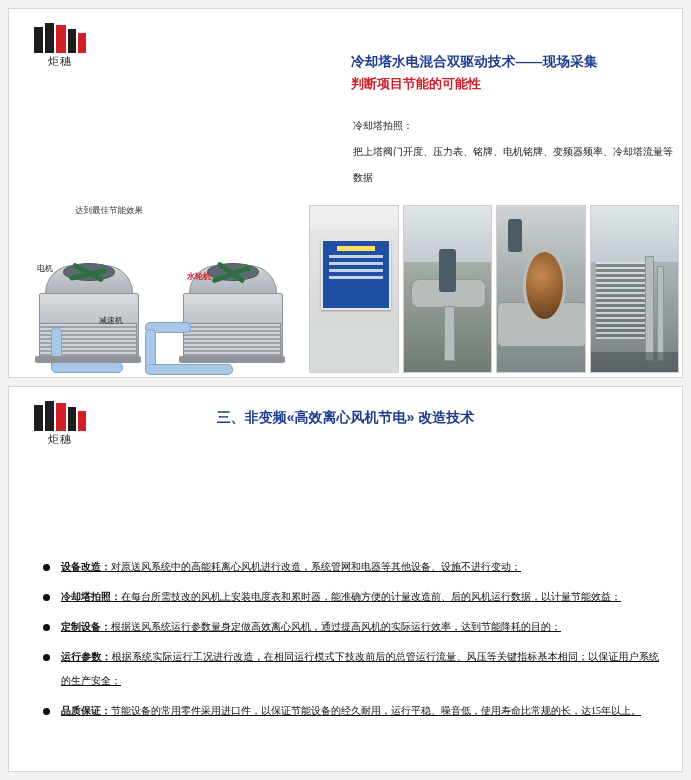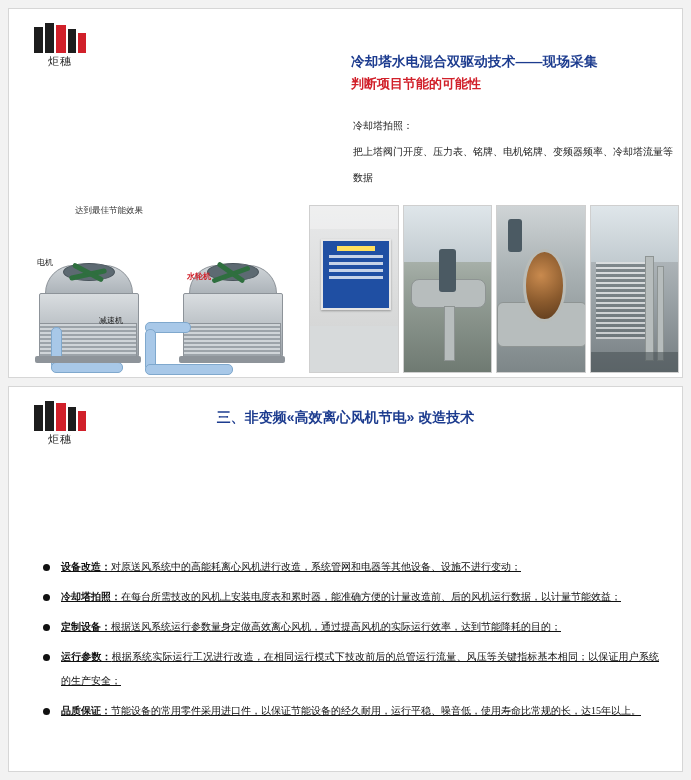--- a/index.html
+++ b/index.html
@@ -364,7 +364,7 @@
         <div class="pipe" style="left:16px; bottom:-10px; width:70px; height:9px;"></div>
         <div class="base"></div>
       </div>
-      <div class="lbl" style="left:10px; top:52px;">电机</div>
+      <div class="lbl" style="left:10px; top:58px;">电机</div>
       <div class="lbl" style="left:72px; top:74px;margin-top:36px;">减速机</div>
 
       <div class="tower" style="left:152px;">

